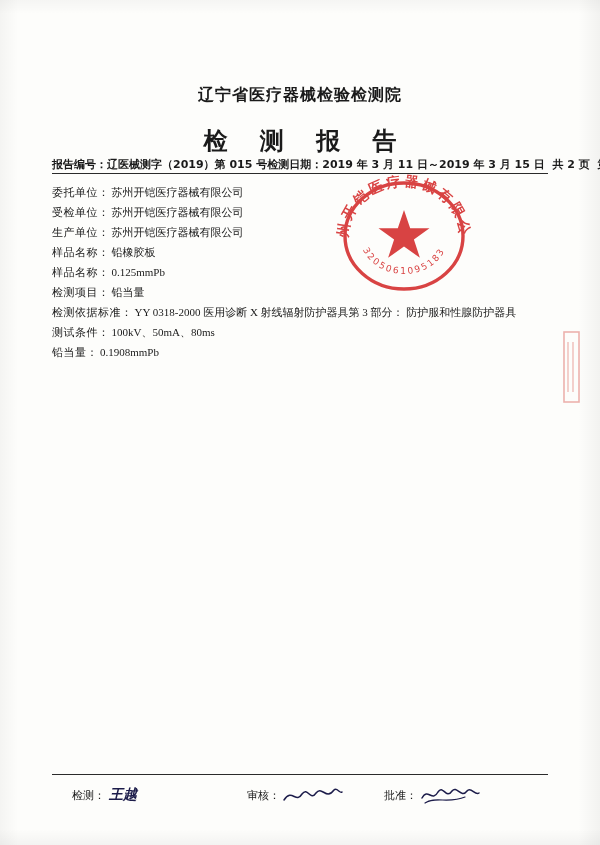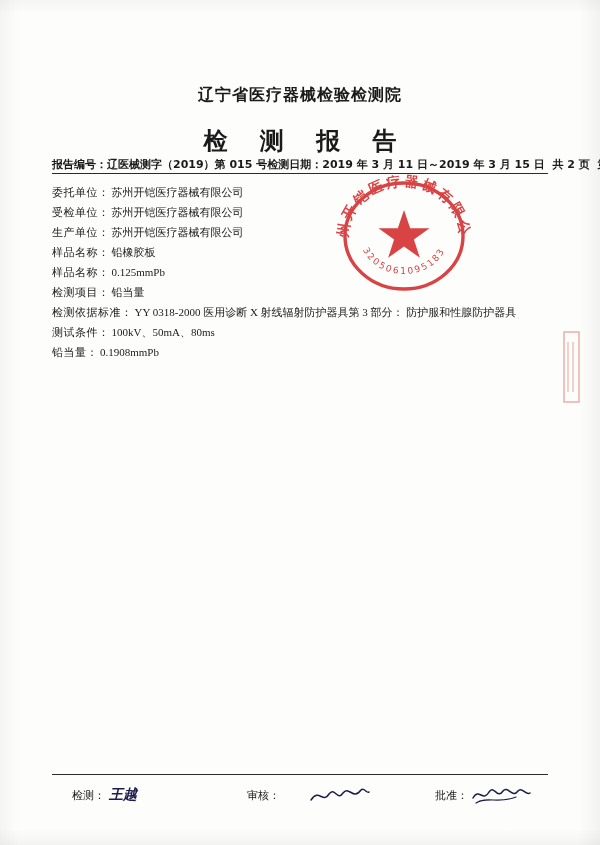--- a/index.html
+++ b/index.html
@@ -130,7 +130,7 @@
     white-space: nowrap;
   }
   .sig-block.a { margin-left: 20px; }
-  .sig-block.b { margin-left: 110px; gap: 27px; }
+  .sig-block.b { margin-left: 110px; }
   .sig-block.c { margin-left: 64px; }
   .sig-label { font-weight: normal; }
   .sig-ink {

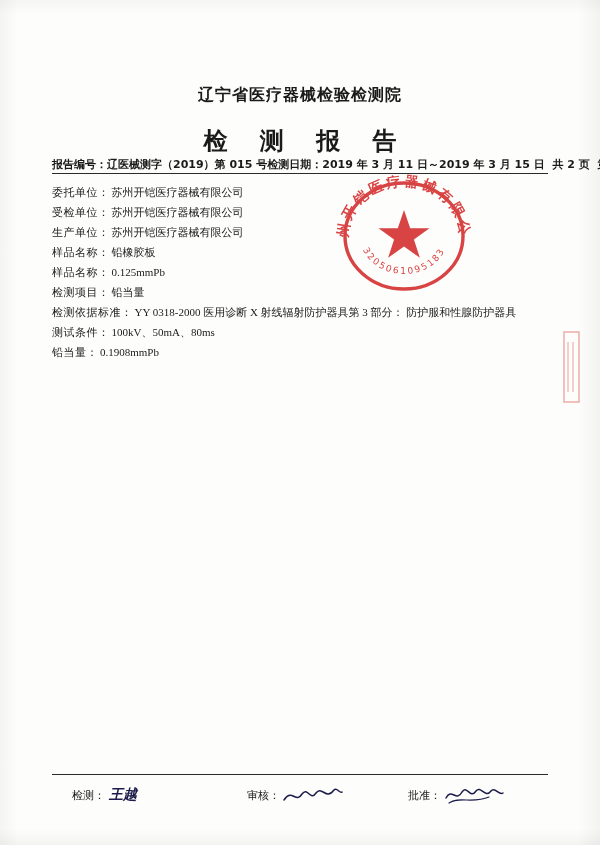--- a/index.html
+++ b/index.html
@@ -131,7 +131,7 @@
   }
   .sig-block.a { margin-left: 20px; }
   .sig-block.b { margin-left: 110px; }
-  .sig-block.c { margin-left: 64px; }
+  .sig-block.c { margin-left: 40px; }
   .sig-label { font-weight: normal; }
   .sig-ink {
     margin-left: 4px;

